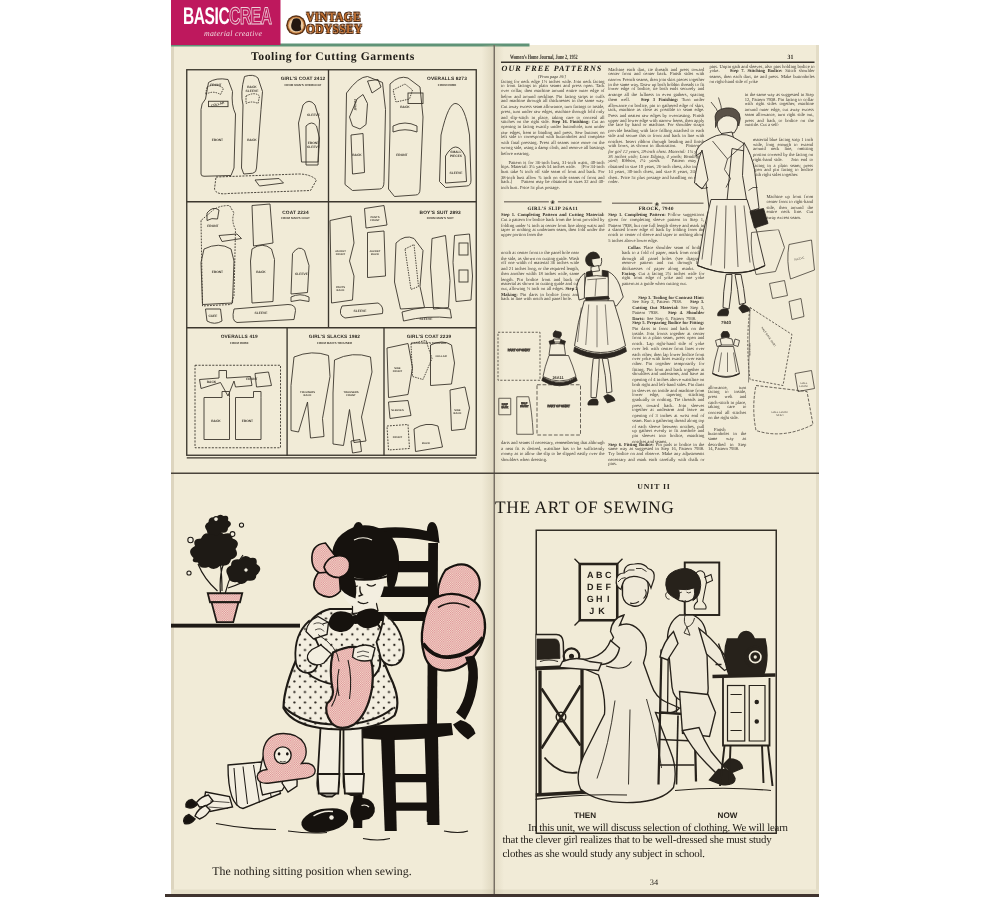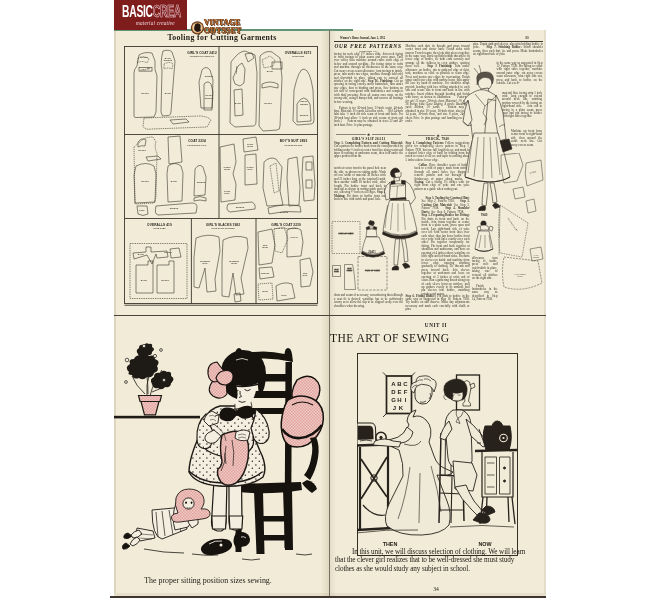--- a/index.html
+++ b/index.html
@@ -10,7 +10,7 @@
 #divider{left:329px;top:30px;width:1px;height:566px;background:#776f63;}
 #bottomline{left:110px;top:595.5px;width:436px;height:2.2px;background:#40342f;}
 
-#logo{left:114px;top:0;width:73px;height:30px;background:#7f1d1d;color:#fff;}
+#logo{left:114px;top:0;width:73px;height:30px;background:#be185d;color:#fff;}
 #logotxt{position:absolute;left:8px;top:4.2px;font-family:"Liberation Sans",sans-serif;
   font-weight:bold;font-size:16px;letter-spacing:-0.4px;line-height:16px;white-space:nowrap;
   transform:scaleX(0.645);transform-origin:0 0;}

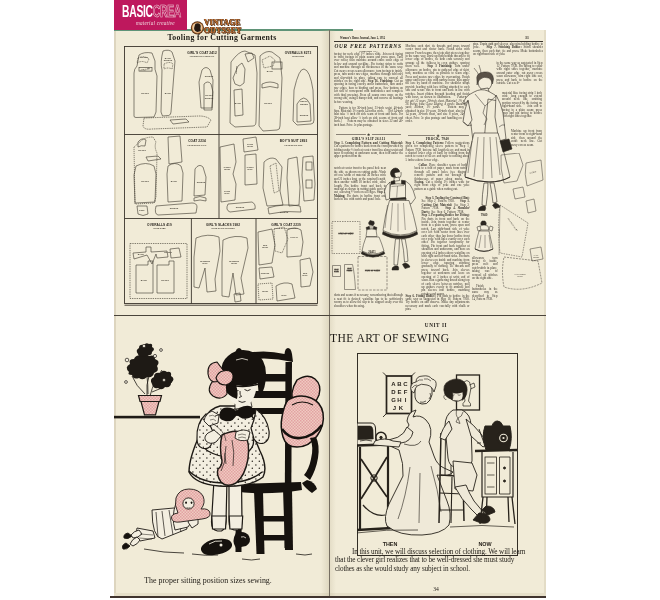--- a/index.html
+++ b/index.html
@@ -17,7 +17,7 @@
 #logotxt .o{color:rgba(255,255,255,0);-webkit-text-stroke:0.6px #eed3da;}
 #logoscript{position:absolute;left:22px;top:20.2px;font-style:italic;font-size:5.2px;color:#f0d9de;letter-spacing:.2px;}
 
-#badge{left:186px;top:11px;width:62px;height:30px;}
+#badge{left:186px;top:0px;width:62px;height:30px;}
 #vtext{position:absolute;left:18.4px;top:8.3px;font-family:"Liberation Serif";font-weight:bold;
  font-size:8.4px;line-height:7.5px;color:#c07032;letter-spacing:0.2px;white-space:nowrap;
  transform:scaleX(0.92);transform-origin:0 0;

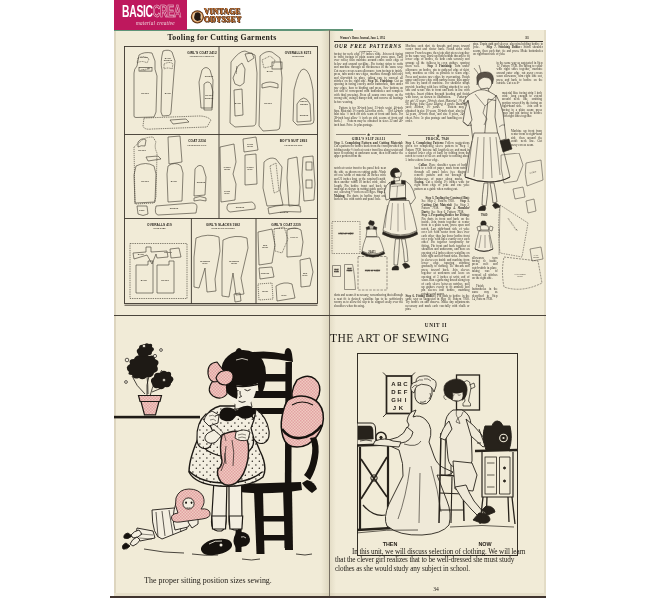--- a/index.html
+++ b/index.html
@@ -510,7 +510,7 @@
 <path d="M125 78 q11 -5 14 1 q3 7 -4 9 q-8 3 -13 -5 Z" fill="#16120e"></path>
 <circle cx="123" cy="83" r="3" fill="#16120e"></circle>
 </svg>
-<div id="cap1" class="abs">The proper sitting position sizes sewing.</div>
+<div id="cap1" class="abs">The nothing sitting position when sewing.</div>
 
 <div id="unit" class="abs">UNIT II</div>
 <div id="art" class="abs">THE ART OF SEWING</div>

